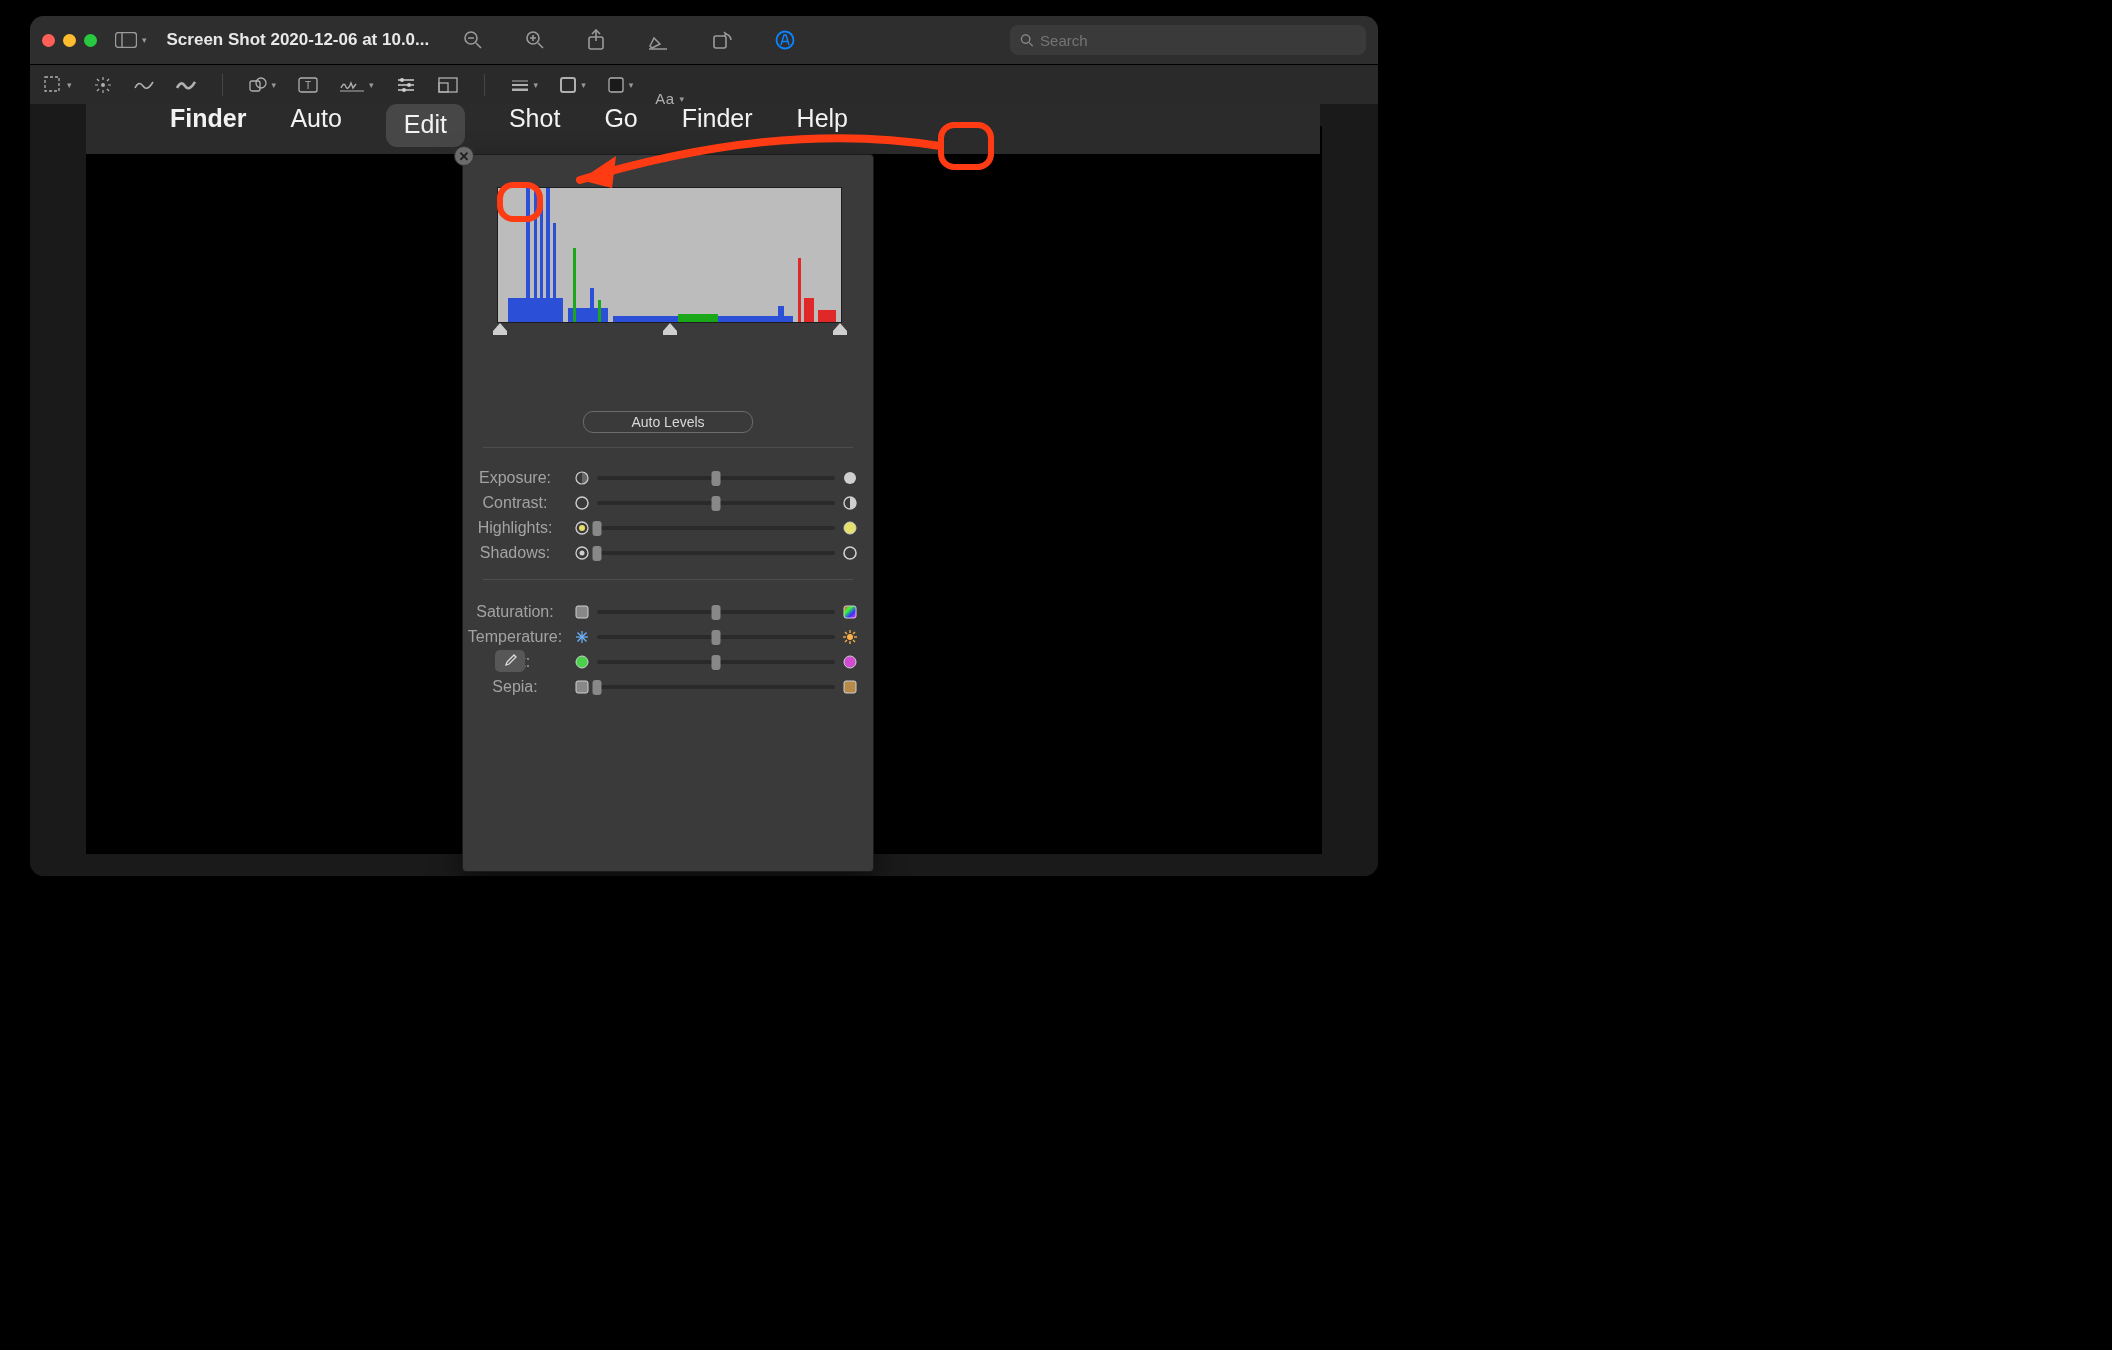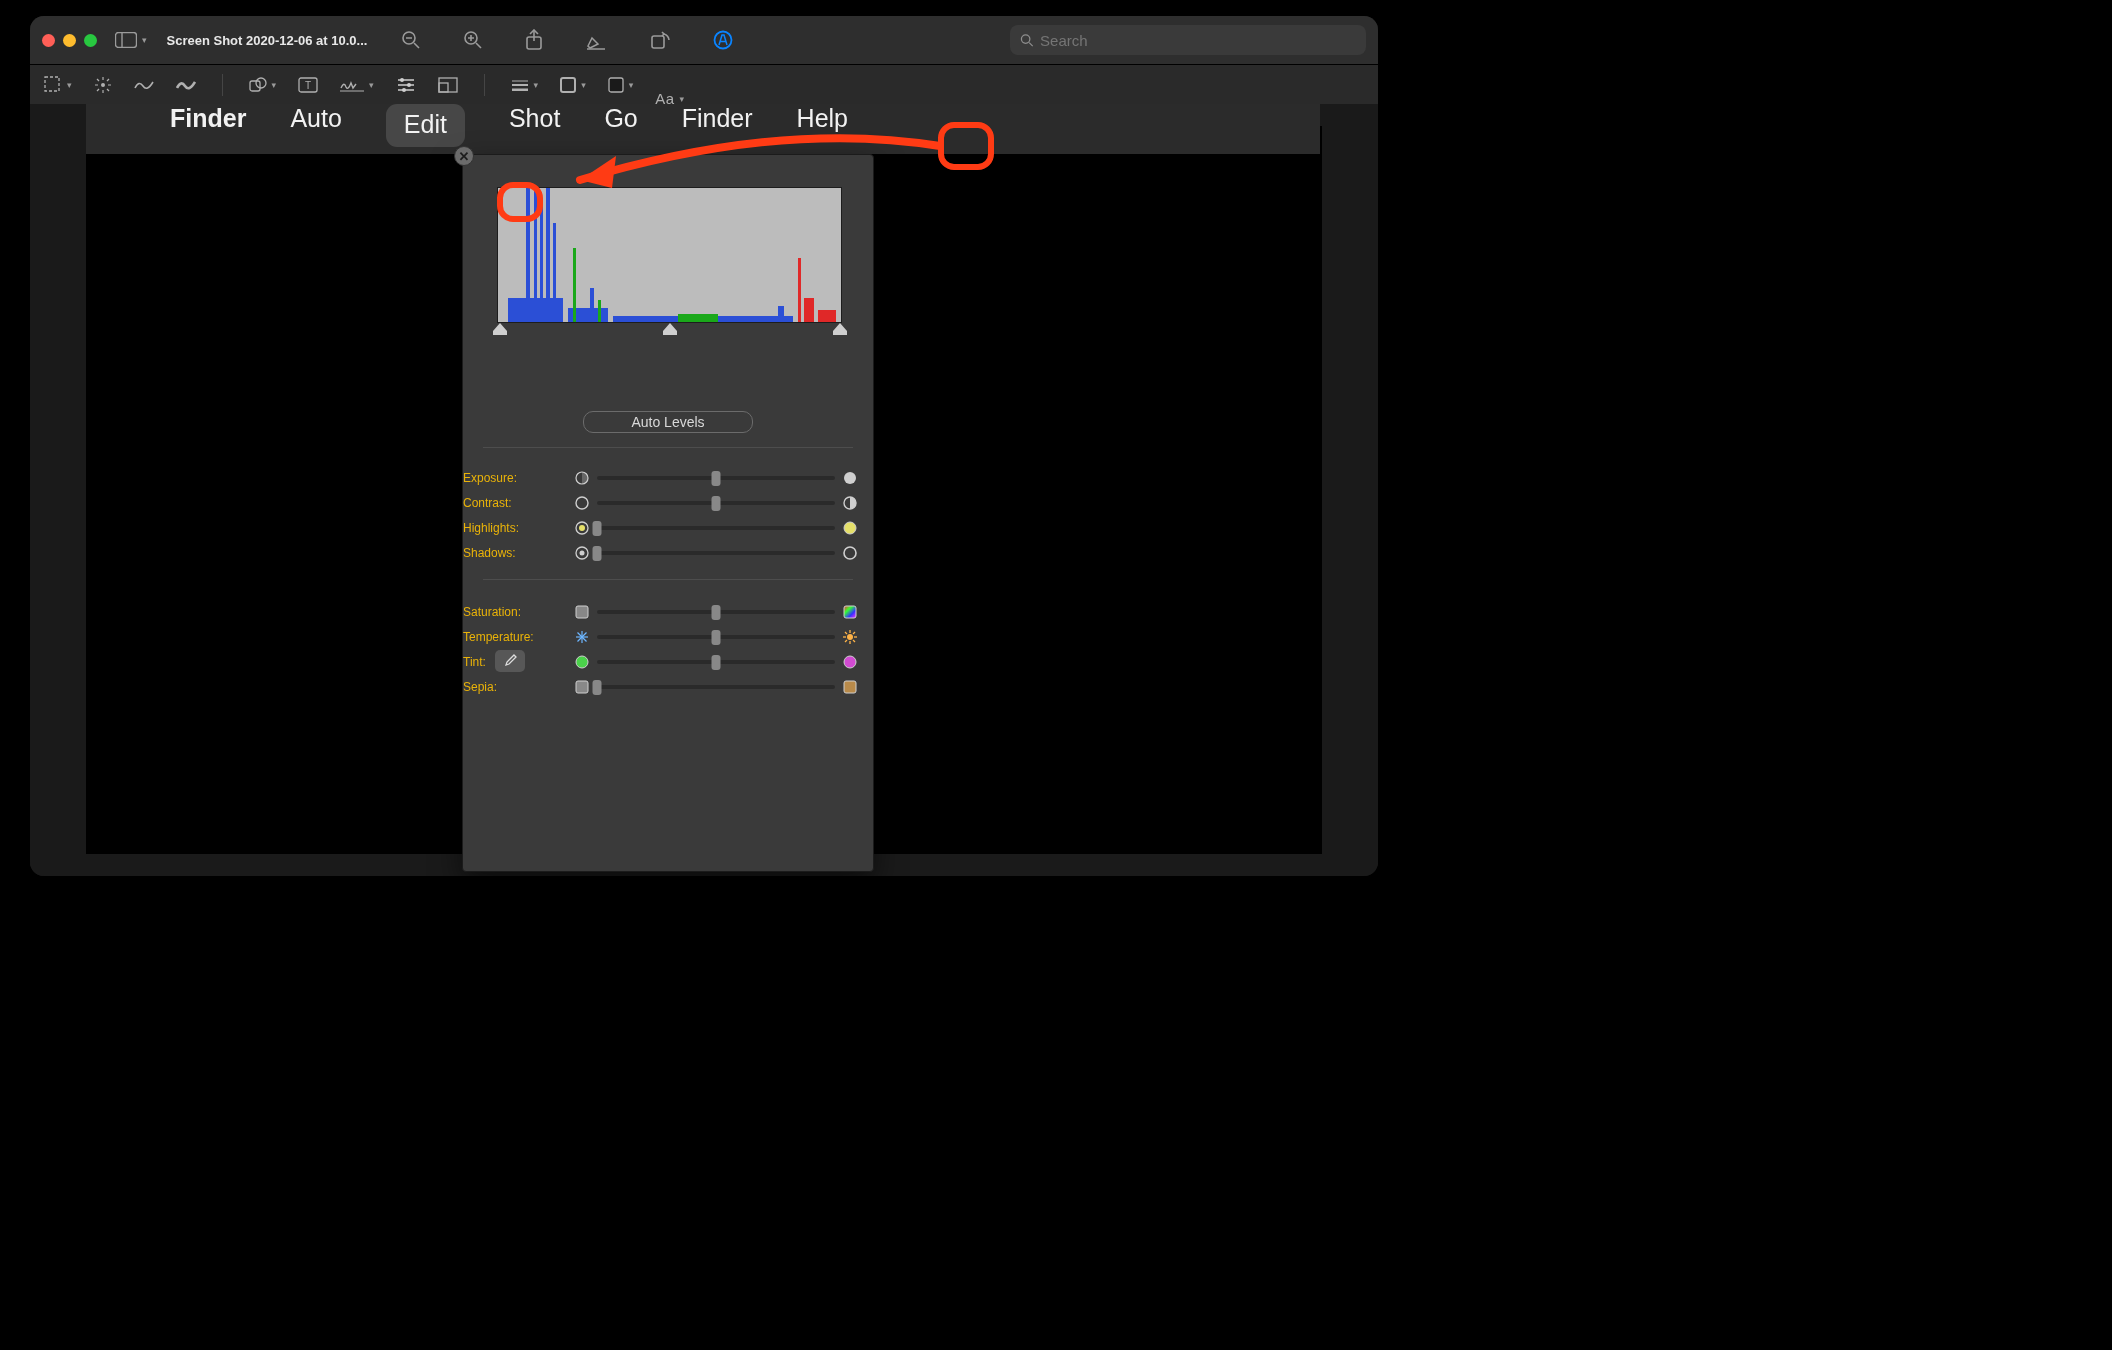--- a/index.html
+++ b/index.html
@@ -11,7 +11,7 @@
   .tl { width:13px; height:13px; border-radius:50%; }
   .tl.red{background:#ff5f57;} .tl.yellow{background:#febc2e;} .tl.green{background:#28c840;}
   .sidebar-toggle { color:#aaa; display:flex; align-items:center; gap:3px; margin-right:20px;}
-  .title { color:#e8e8e8; font-size:13px; font-weight:600; flex:0 0 auto; margin-right:24px; max-width:330px; overflow:hidden; white-space:nowrap; text-overflow:ellipsis;}
+  .title { color:#e8e8e8; font-size:17px; font-weight:600; flex:0 0 auto; margin-right:24px; max-width:330px; overflow:hidden; white-space:nowrap; text-overflow:ellipsis;}
   .toolbar-icons { display:flex; align-items:center; gap:42px; color:#9b9b9b; margin-left:10px;}
   .toolbar-icons svg { display:block; }
   .hl-box { position:absolute; border:6px solid #ff3b14; border-radius:16px; pointer-events:none; }

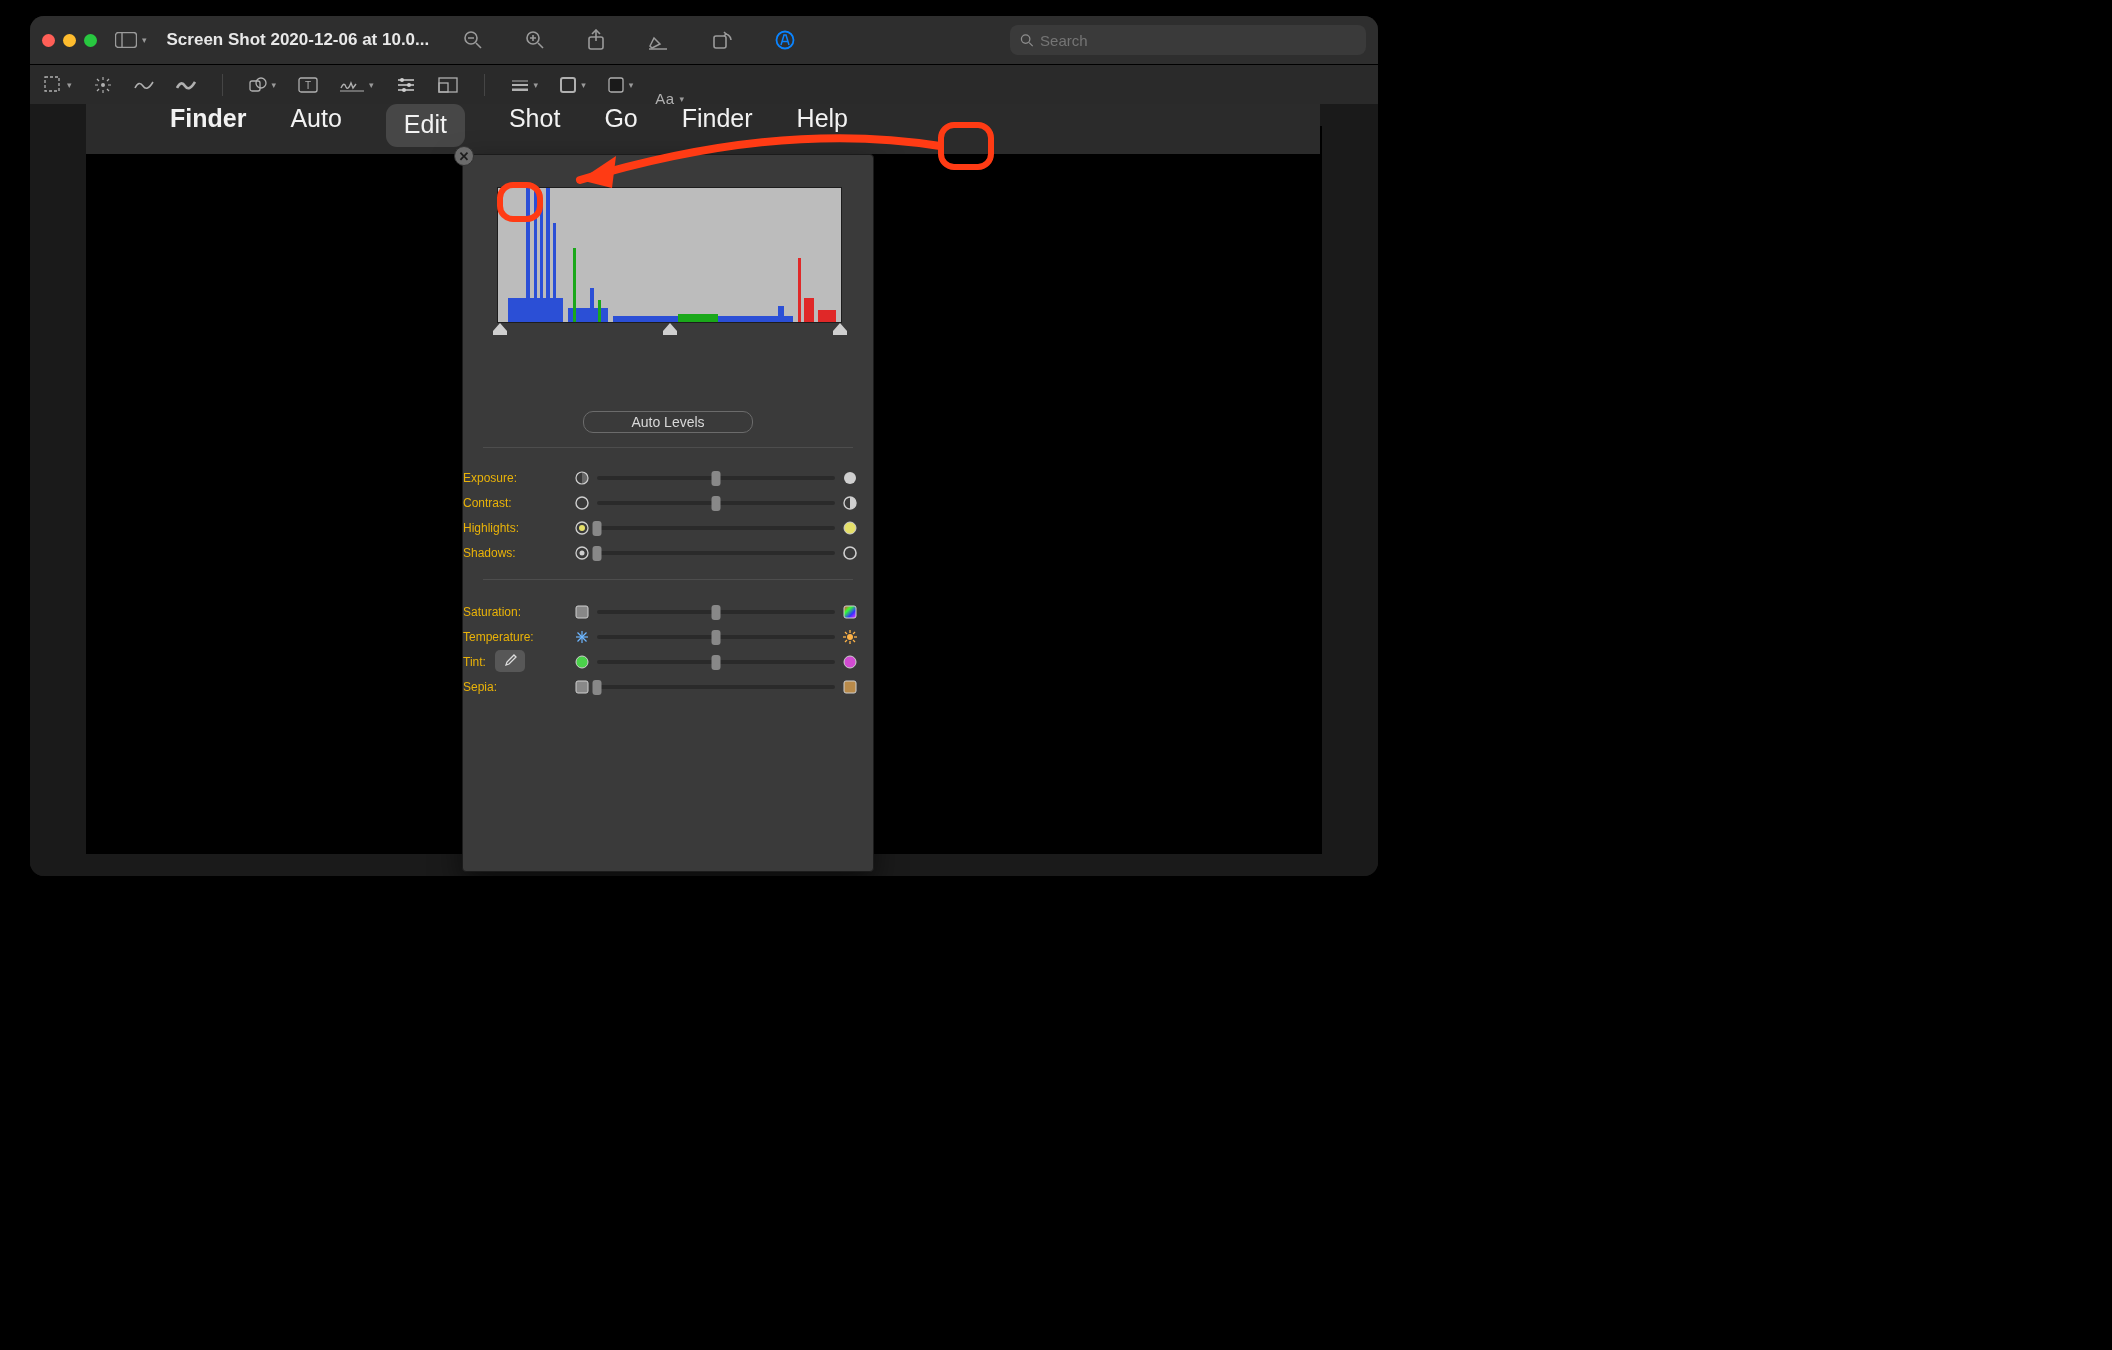--- a/index.html
+++ b/index.html
@@ -47,7 +47,7 @@
   .sliders { position:absolute; left:0; right:0; }
   .g1{top:310px;} .g2{top:444px;}
   .slider-row { display:flex; align-items:center; height:25px; padding:0 14px 0 0;}
-  .slider-label { width:110px; text-align:left; padding-right:6px; color:#eab308; font-size:12px;}
+  .slider-label { width:110px; text-align:center; padding-right:6px; color:#a3a3a3; font-size:16px;}
   .icon-l, .icon-r { width:18px; height:18px; display:flex; align-items:center; justify-content:center;}
   .icon-l{margin-right:6px;} .icon-r{margin-left:6px;}
   .track { flex:1; height:4px; background:#2a2a2a; border-radius:2px; position:relative;}

